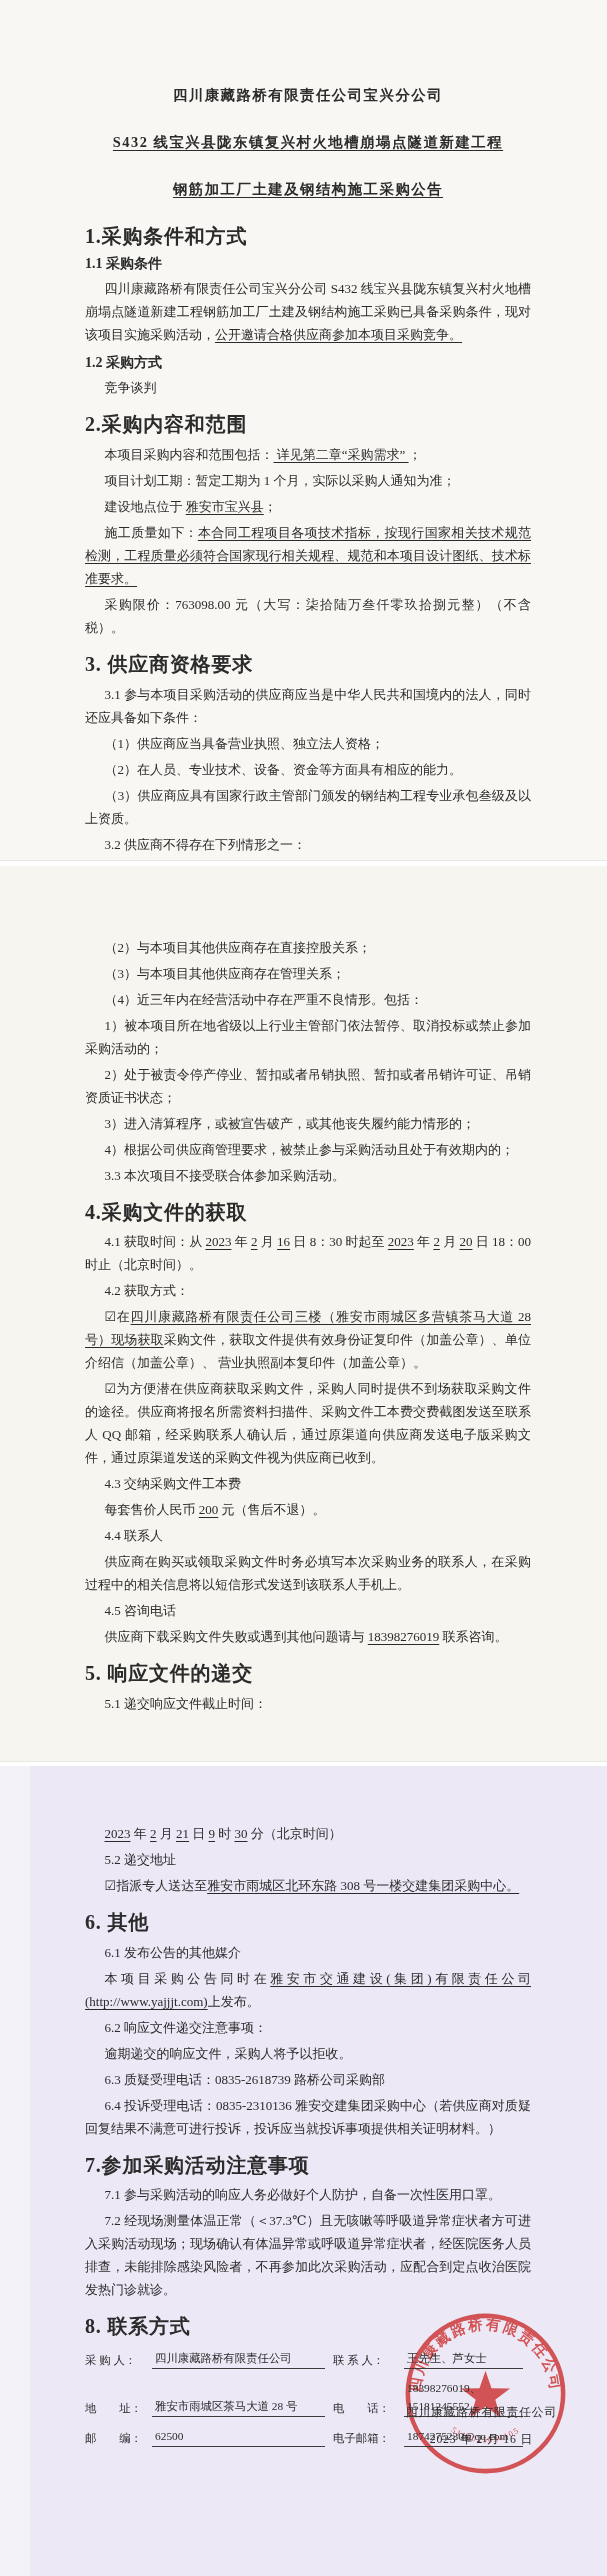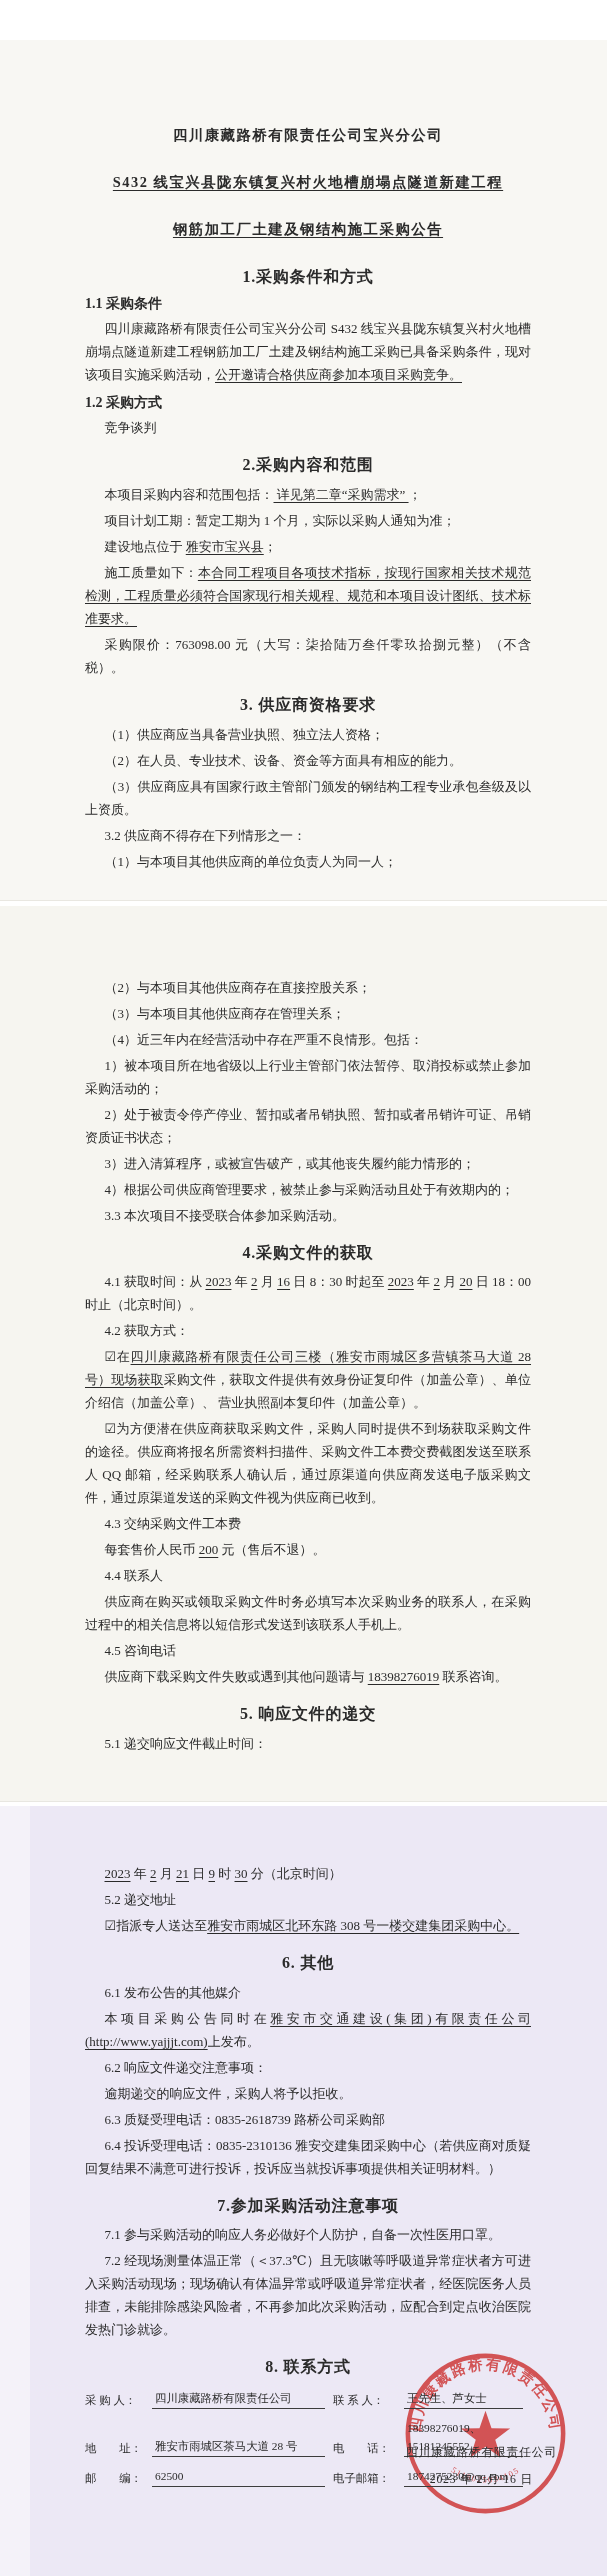--- a/index.html
+++ b/index.html
@@ -18,7 +18,7 @@
     padding-right:76px;
     overflow:hidden;
   }
-  #page-1{height:861px;background:#f8f7f3;padding-top:85px;box-shadow:inset 0 -0.8px 0 #e3e2dc;margin-top:40px;}
+  #page-1{height:861px;background:#f8f7f3;padding-top:85px;box-shadow:inset 0 -0.8px 0 #e3e2dc;}
   #page-2{height:896px;background:#f6f5f0;padding-top:67px;box-shadow:inset 0 -0.8px 0 #e3e2dc;}
   #page-3{height:932px;background:#ece8f5;padding-top:53px;}
   #page-3::before{

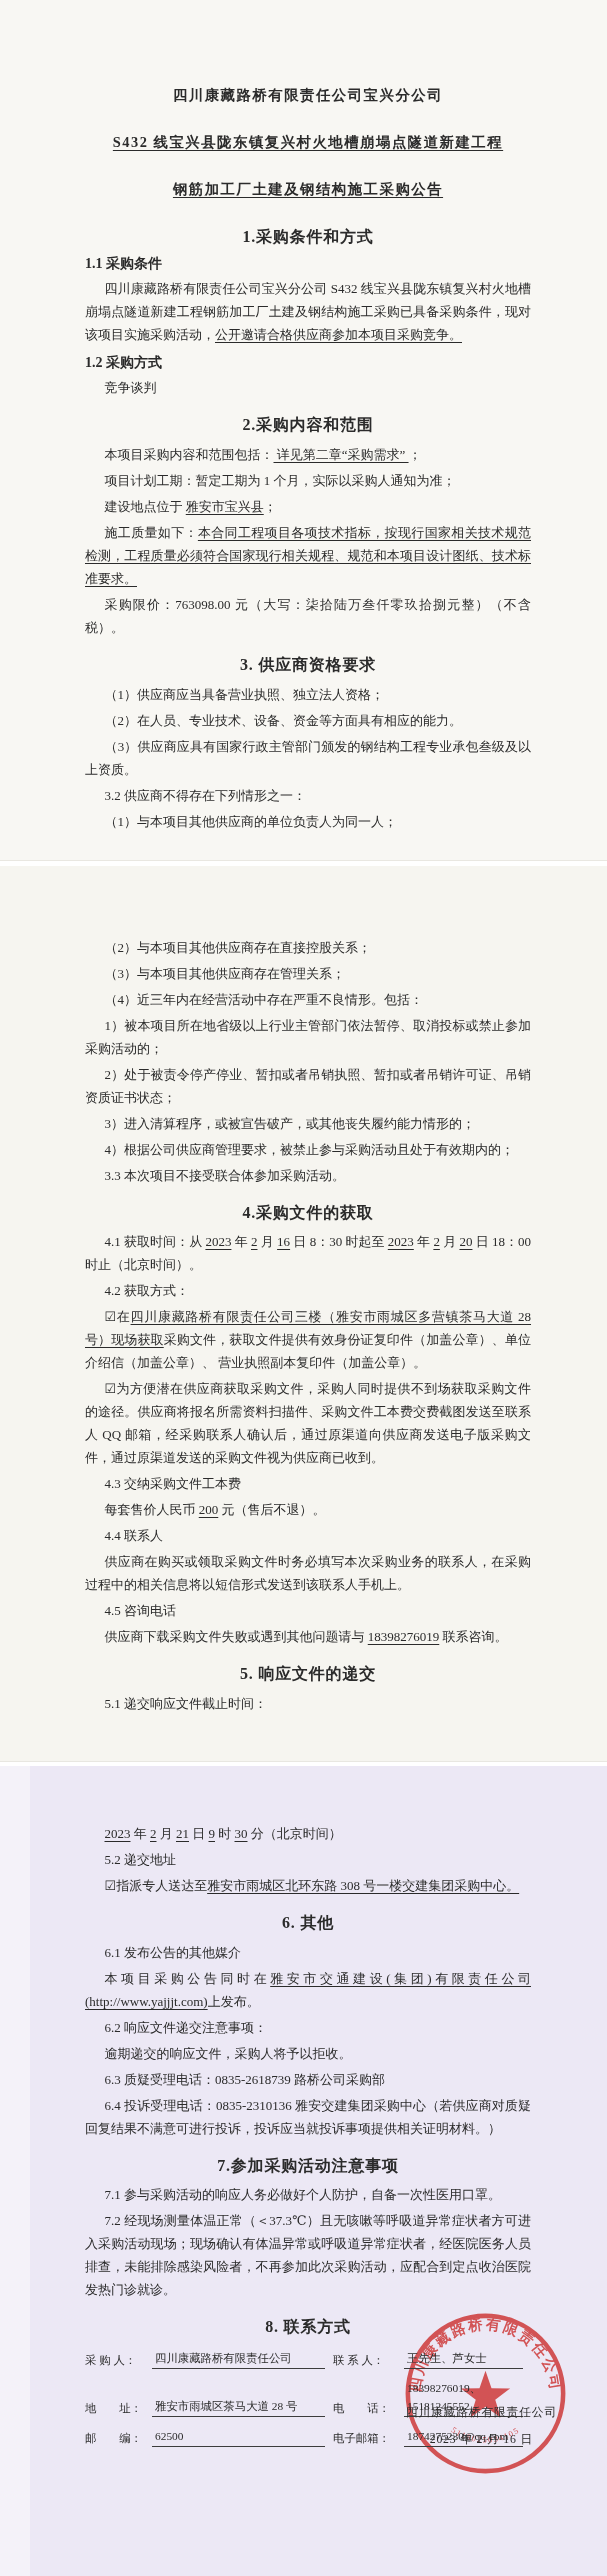--- a/index.html
+++ b/index.html
@@ -30,7 +30,7 @@
     font-size:14.4px;font-weight:bold;text-align:center;
     letter-spacing:1.5px;line-height:21px;margin:0 0 26px;
   }
-  .h2{font-size:16px;font-weight:bold;line-height:21px;margin:15px 0 7.6px;letter-spacing:0.8px;text-align:center;}
+  .h2{font-size:20px;font-weight:bold;line-height:21px;margin:15px 0 7.6px;letter-spacing:0.8px;}
   .h3{font-size:14px;font-weight:bold;line-height:18px;margin:7.6px 0 4.6px;}
   .p{font-size:13px;line-height:23px;margin:3px 0;text-indent:1.5em;text-align:justify;position:relative;z-index:1;}
   .u{text-decoration:underline;text-underline-offset:3px;}

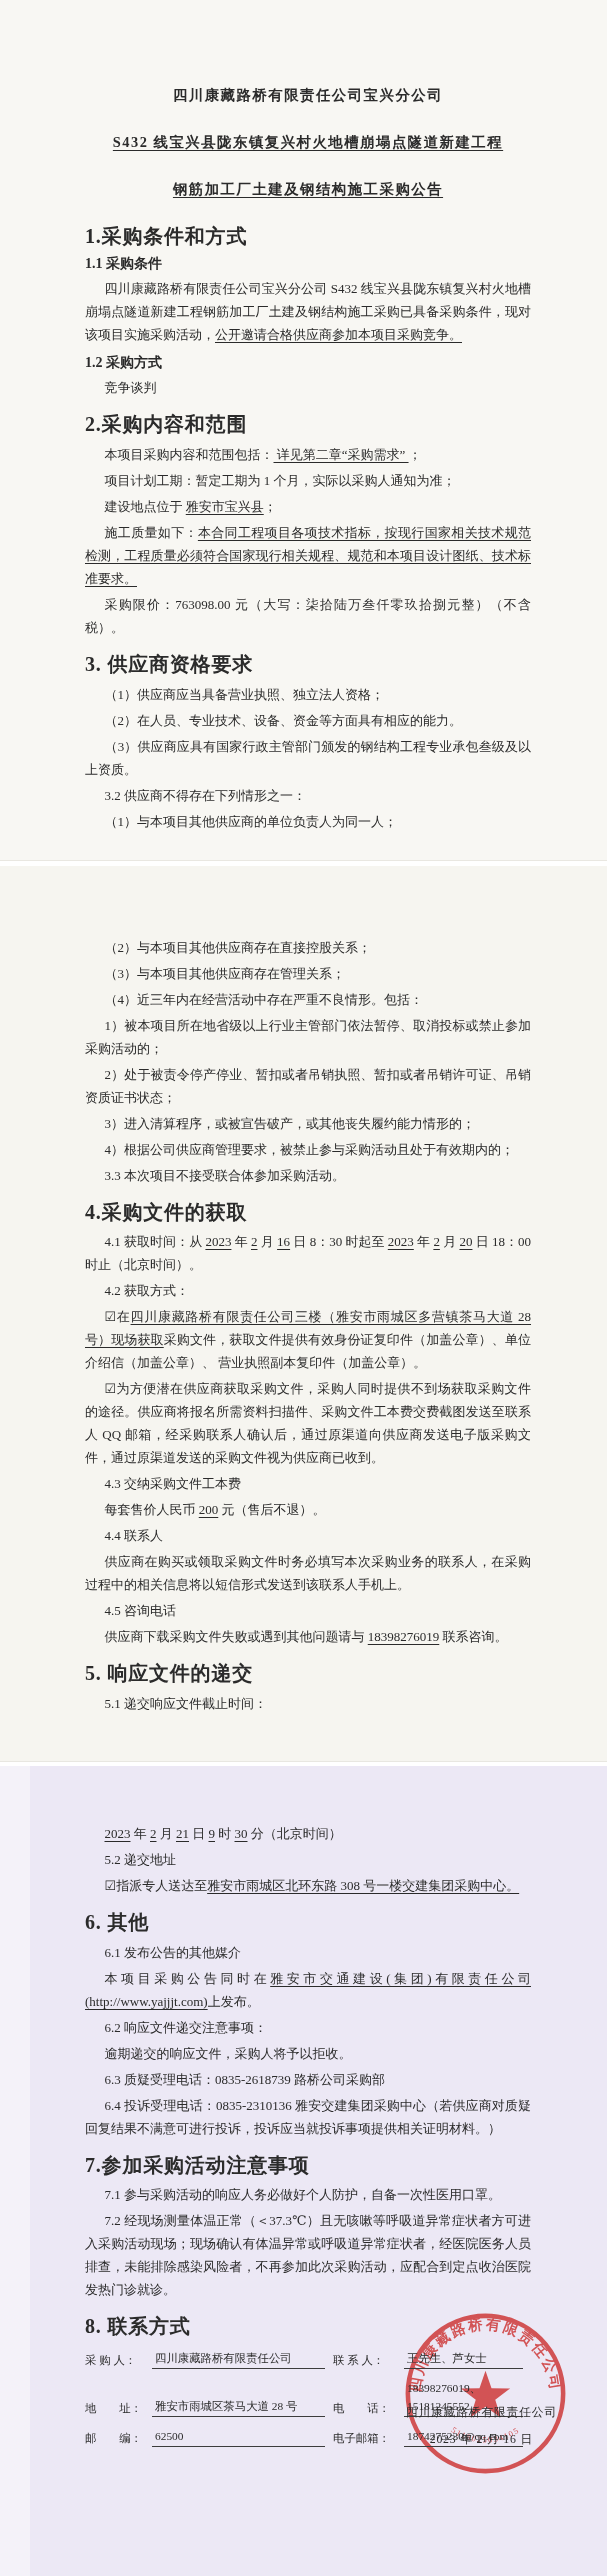--- a/index.html
+++ b/index.html
@@ -66,6 +66,7 @@
         <div class="p"><span>施工质量如下：</span><span class="u">本合同工程项目各项技术指标，按现行国家相关技术规范检测，工程质量必须符合国家现行相关规程、规范和本项目设计图纸、技术标准要求。</span></div>
         <div class="p"><span>采购限价：763098.00 元（大写：柒拾陆万叁仟零玖拾捌元整）（不含税）。</span></div>
         <div class="h2"><span>3. 供应商资格要求</span></div>
+        <div class="p"><span>3.1 参与本项目采购活动的供应商应当是中华人民共和国境内的法人，同时还应具备如下条件：</span></div>
         <div class="p"><span>（1）供应商应当具备营业执照、独立法人资格；</span></div>
         <div class="p"><span>（2）在人员、专业技术、设备、资金等方面具有相应的能力。</span></div>
         <div class="p"><span>（3）供应商应具有国家行政主管部门颁发的钢结构工程专业承包叁级及以上资质。</span></div>

